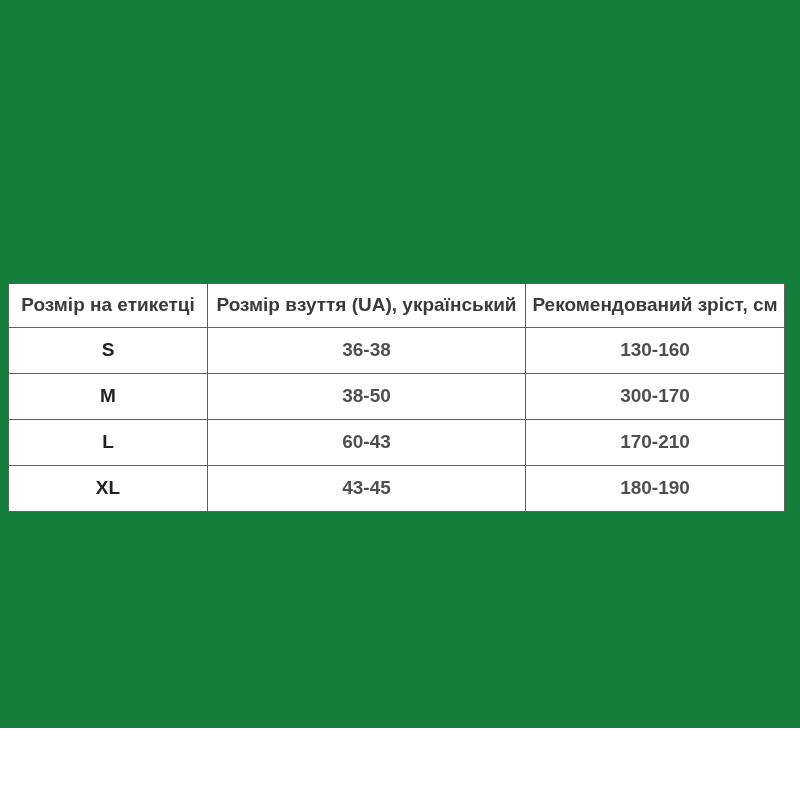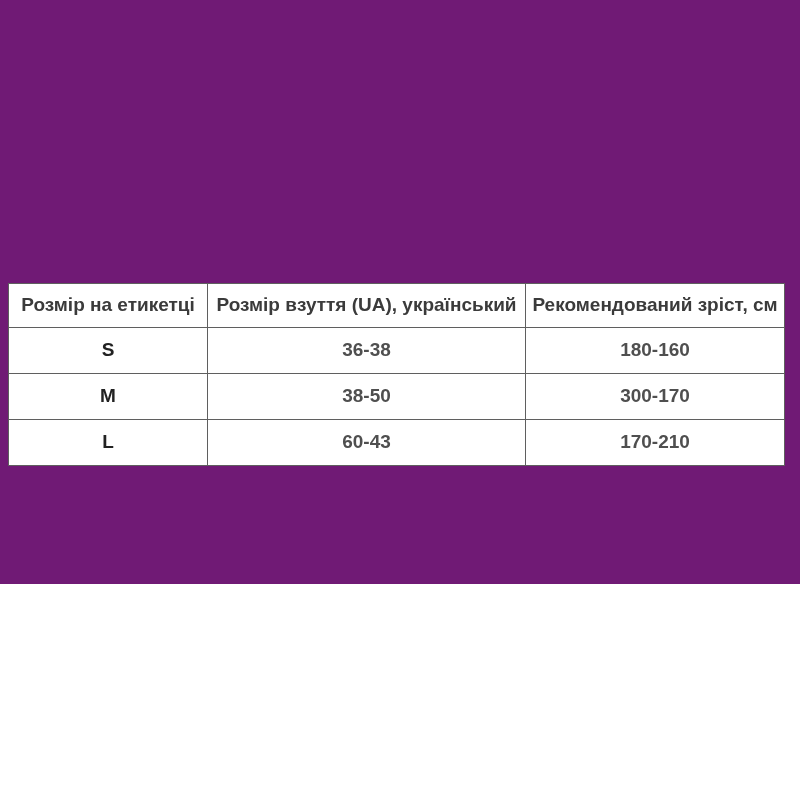--- a/index.html
+++ b/index.html
@@ -13,8 +13,8 @@
   .page {
     position: relative;
     width: 800px;
-    height: 584px;
-    background: #701a75;
+    height: 728px;
+    background: #15803d;
     overflow: hidden;
   }
   table.size-table {

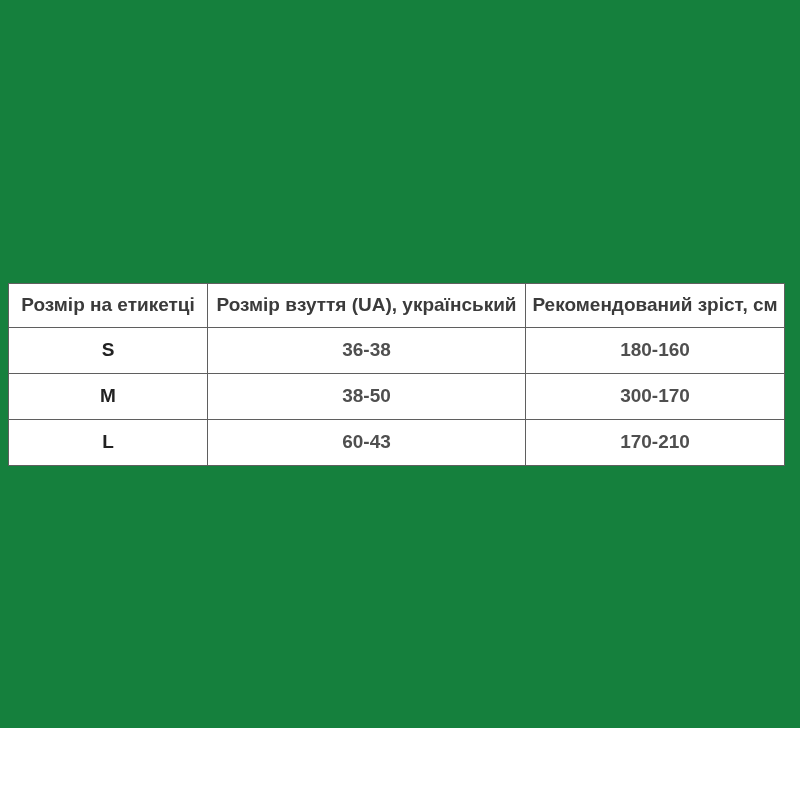--- a/index.html
+++ b/index.html
@@ -74,7 +74,7 @@
       <tr>
         <td class="size-cell">S</td>
         <td>36-38</td>
-        <td>180-160</td>
+        <td>130-160</td>
       </tr>
       <tr>
         <td class="size-cell">M</td>

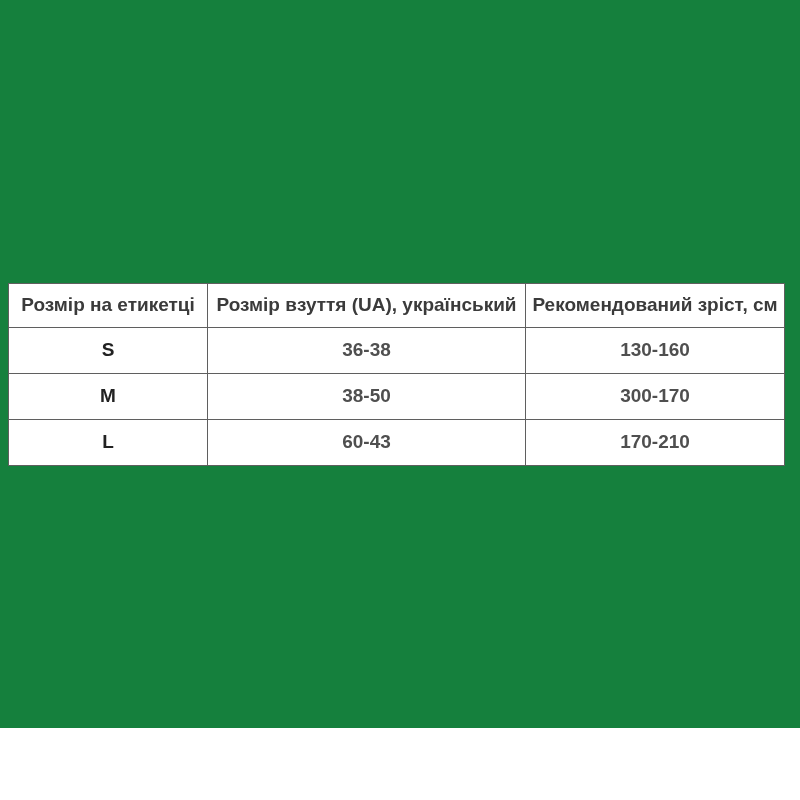--- a/index.html
+++ b/index.html
@@ -86,6 +86,11 @@
         <td>60-43</td>
         <td>170-210</td>
       </tr>
+      <tr>
+        <td class="size-cell">XL</td>
+        <td>43-45</td>
+        <td>180-190</td>
+      </tr>
     </tbody>
   </table>
 </div>

